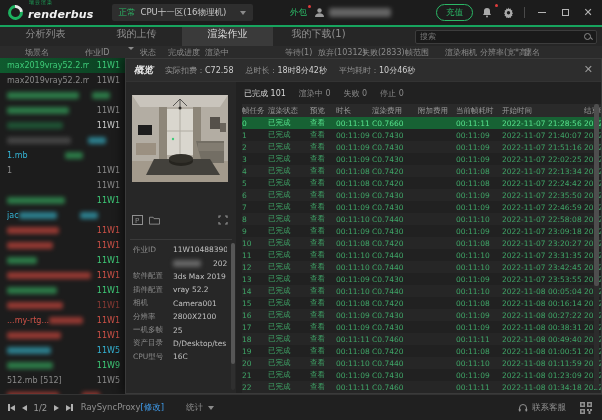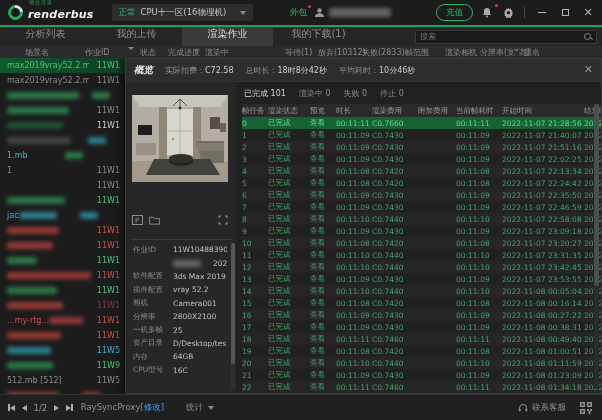--- a/index.html
+++ b/index.html
@@ -474,11 +474,6 @@
                 <span class="det-value">D/Desktop/tes...</span>
               </div>
 
-              <div class="det-row">
-                <span class="det-label">内存</span>
-
-                <span class="det-value">64GB</span>
-              </div>
 
               <div class="det-row">
                 <span class="det-label">CPU型号</span>

